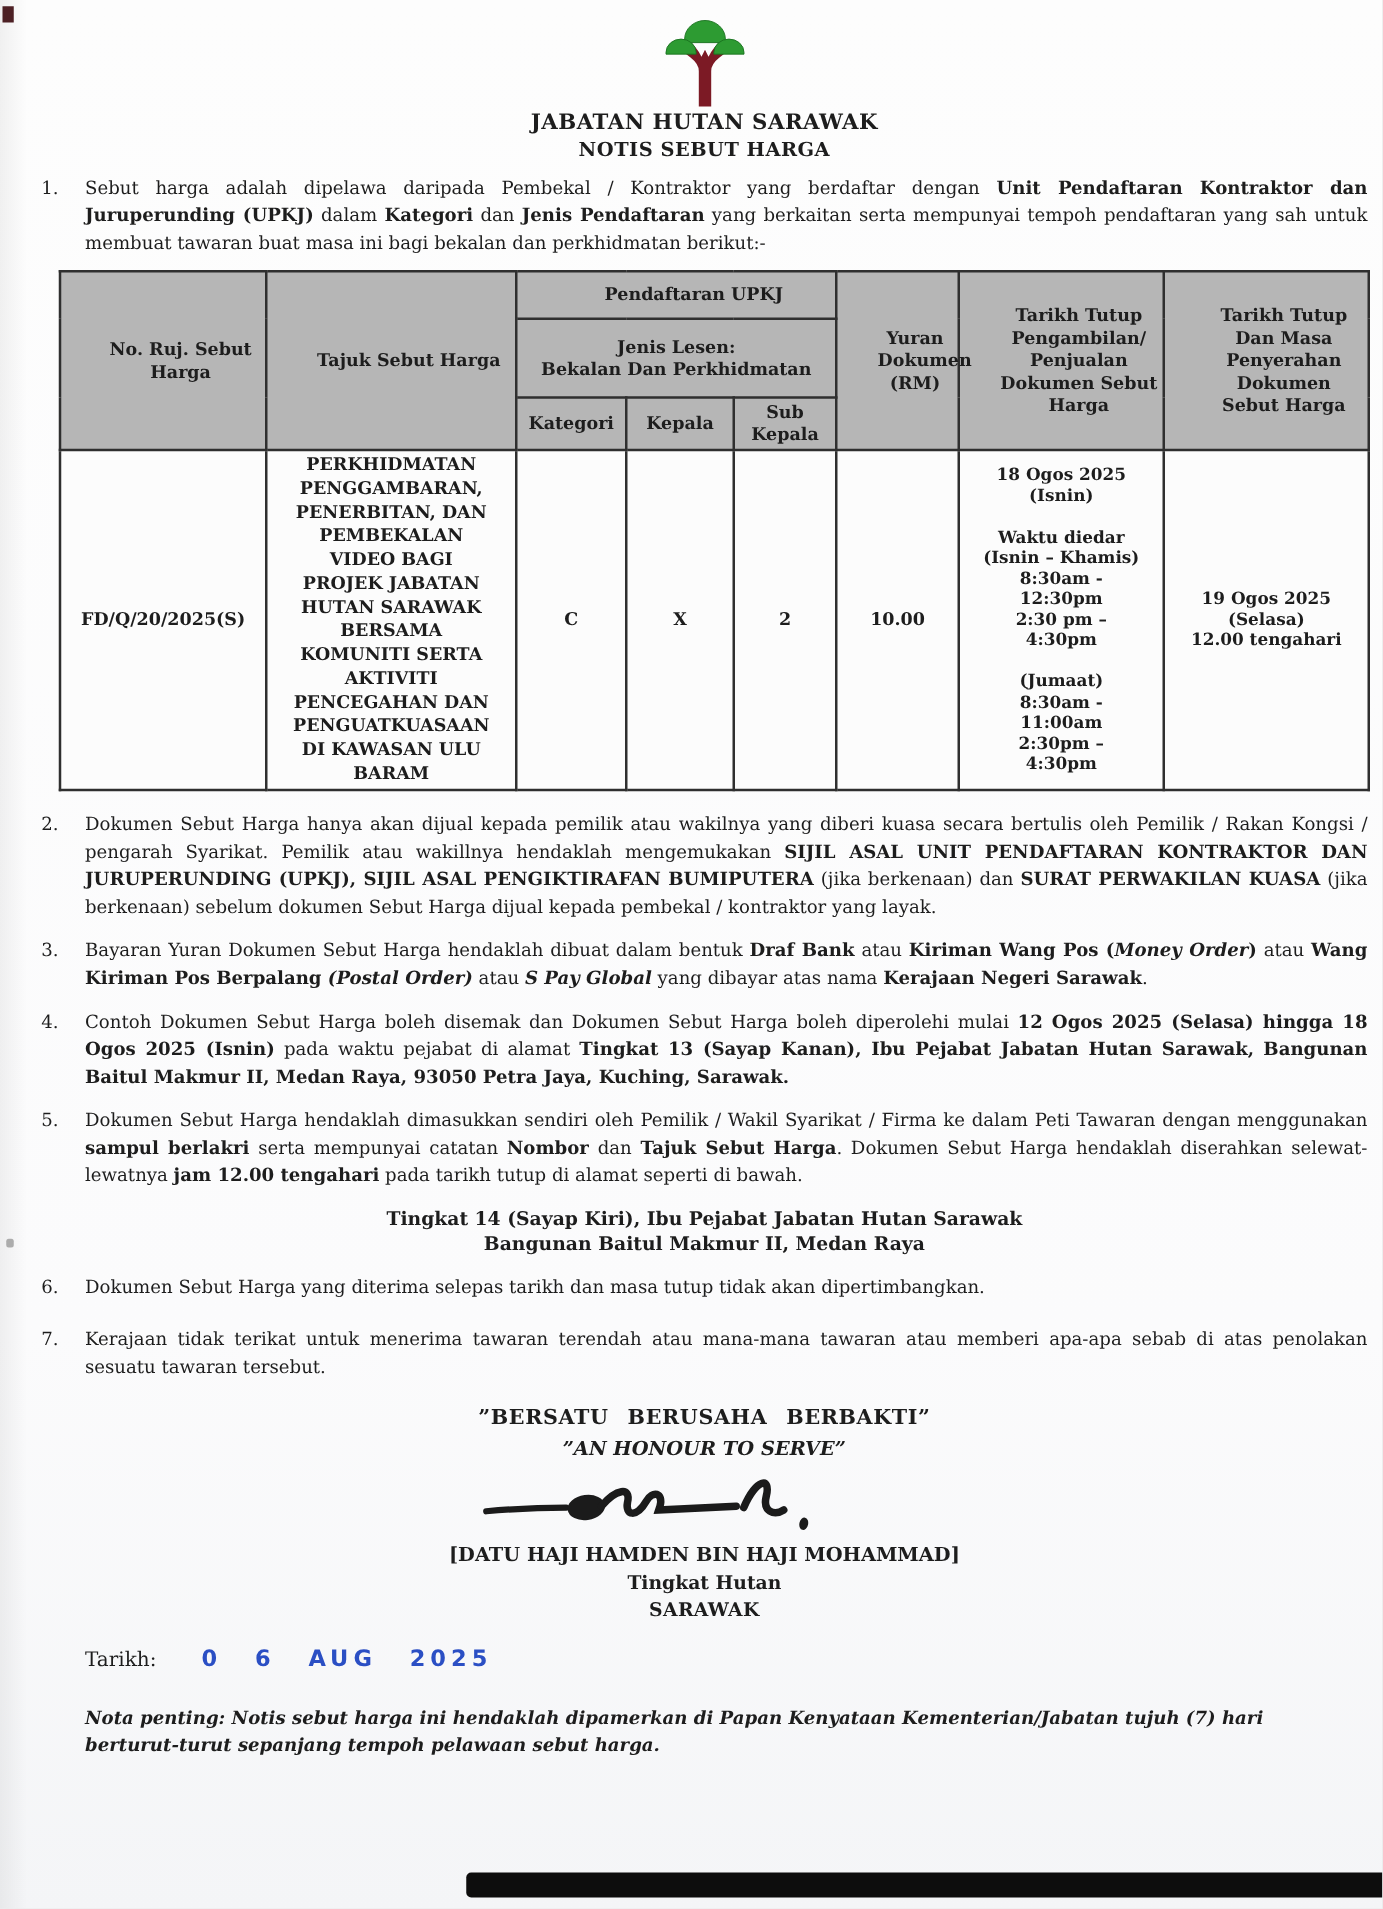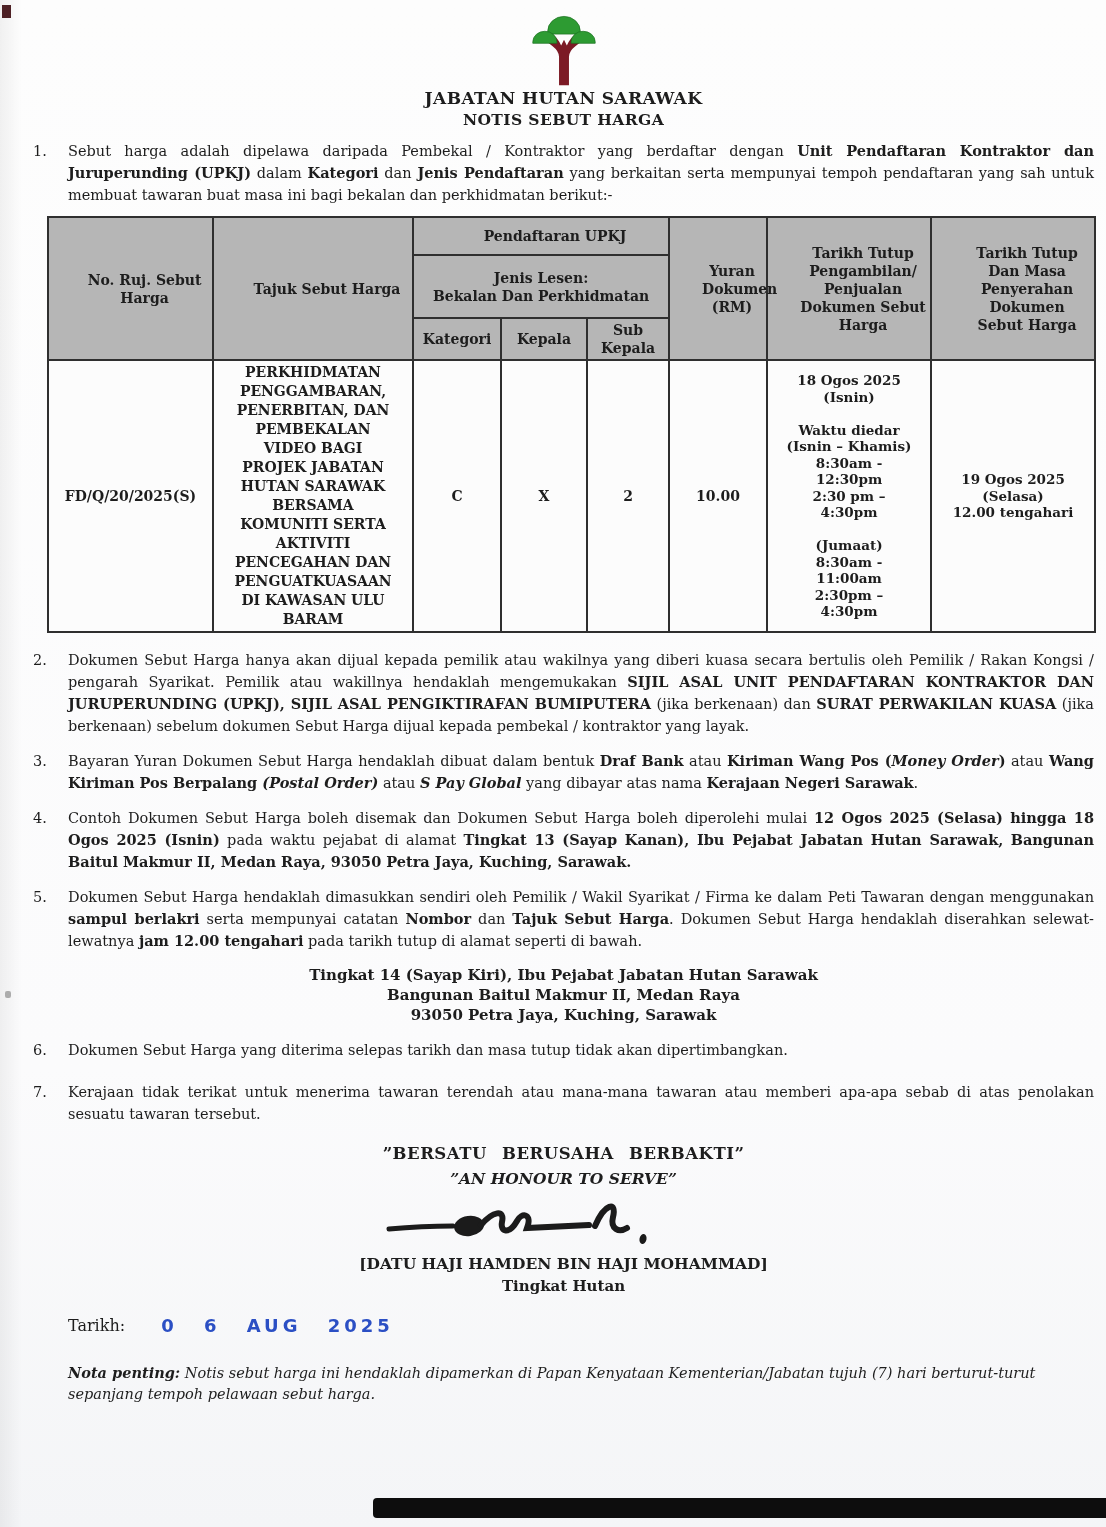--- a/index.html
+++ b/index.html
@@ -201,7 +201,6 @@
   <div class="address">
     <div>Tingkat 14 (Sayap Kiri), Ibu Pejabat Jabatan Hutan Sarawak</div>
     <div>Bangunan Baitul Makmur II, Medan Raya</div>
-    <div>93050 Petra Jaya, Kuching, Sarawak</div>
   </div>
 
   <div class="para p6">

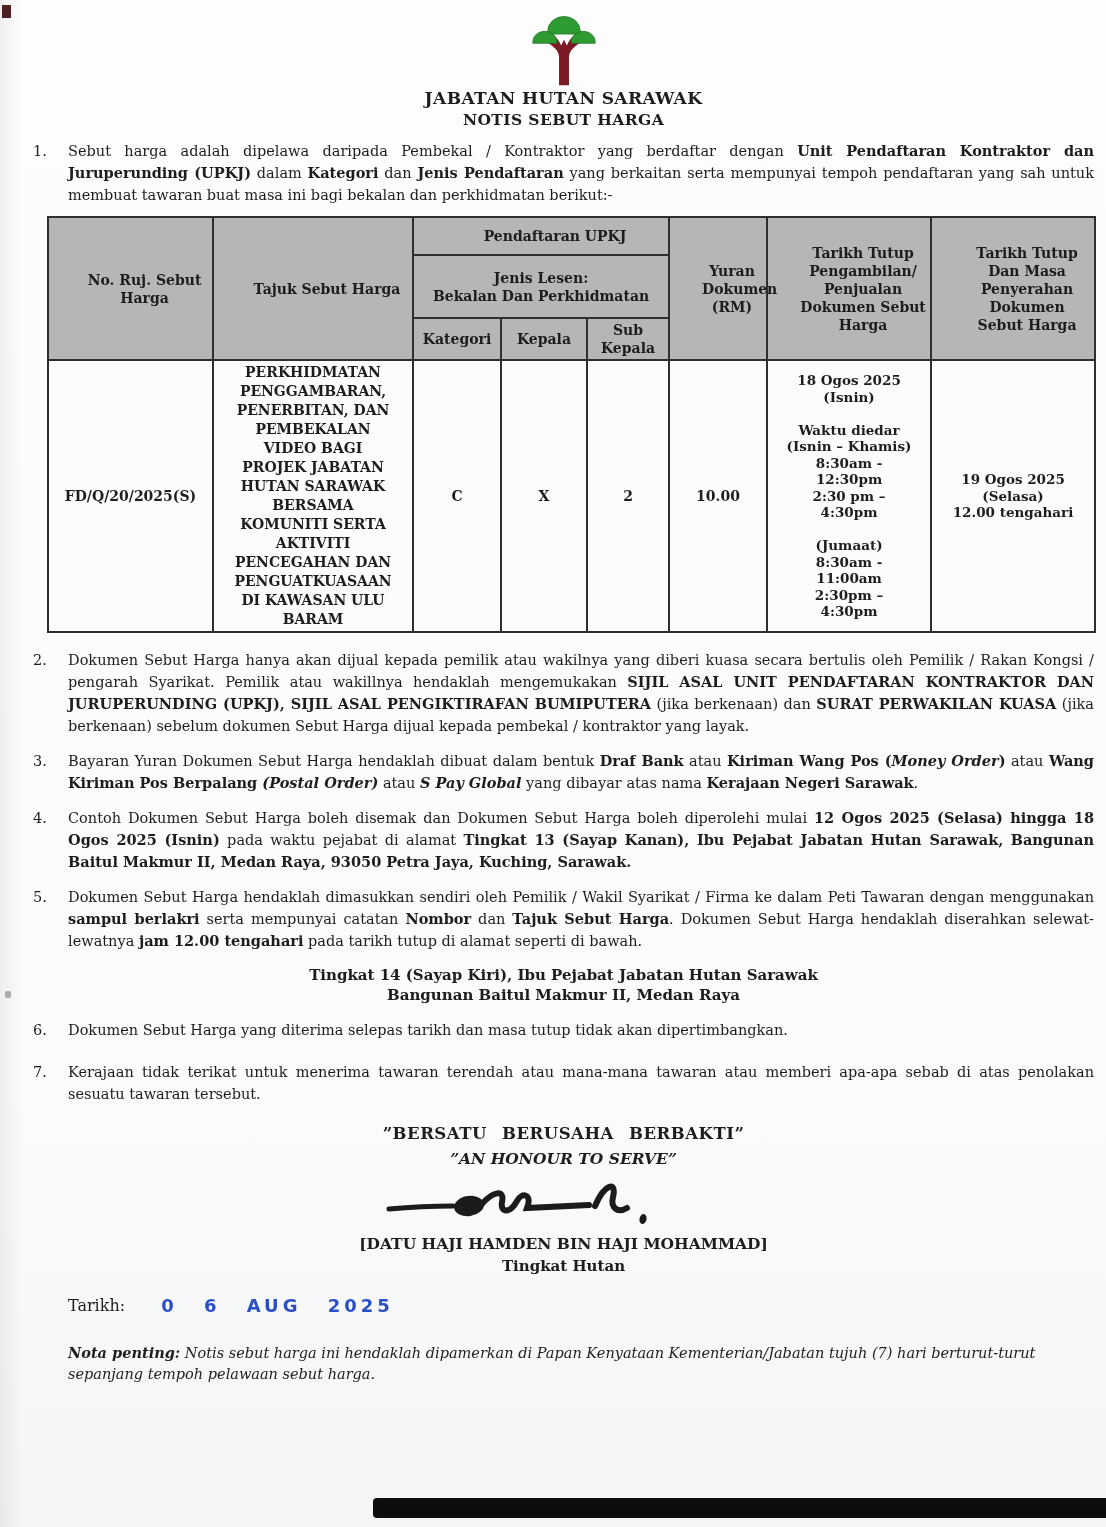--- a/index.html
+++ b/index.html
@@ -229,6 +229,7 @@
     </svg>
     <div class="sign-name">[DATU HAJI HAMDEN BIN HAJI MOHAMMAD]</div>
     <div class="sign-title">Tingkat Hutan</div>
+    <div class="sign-region">SARAWAK</div>
   </div>
 
   <div class="date-row">

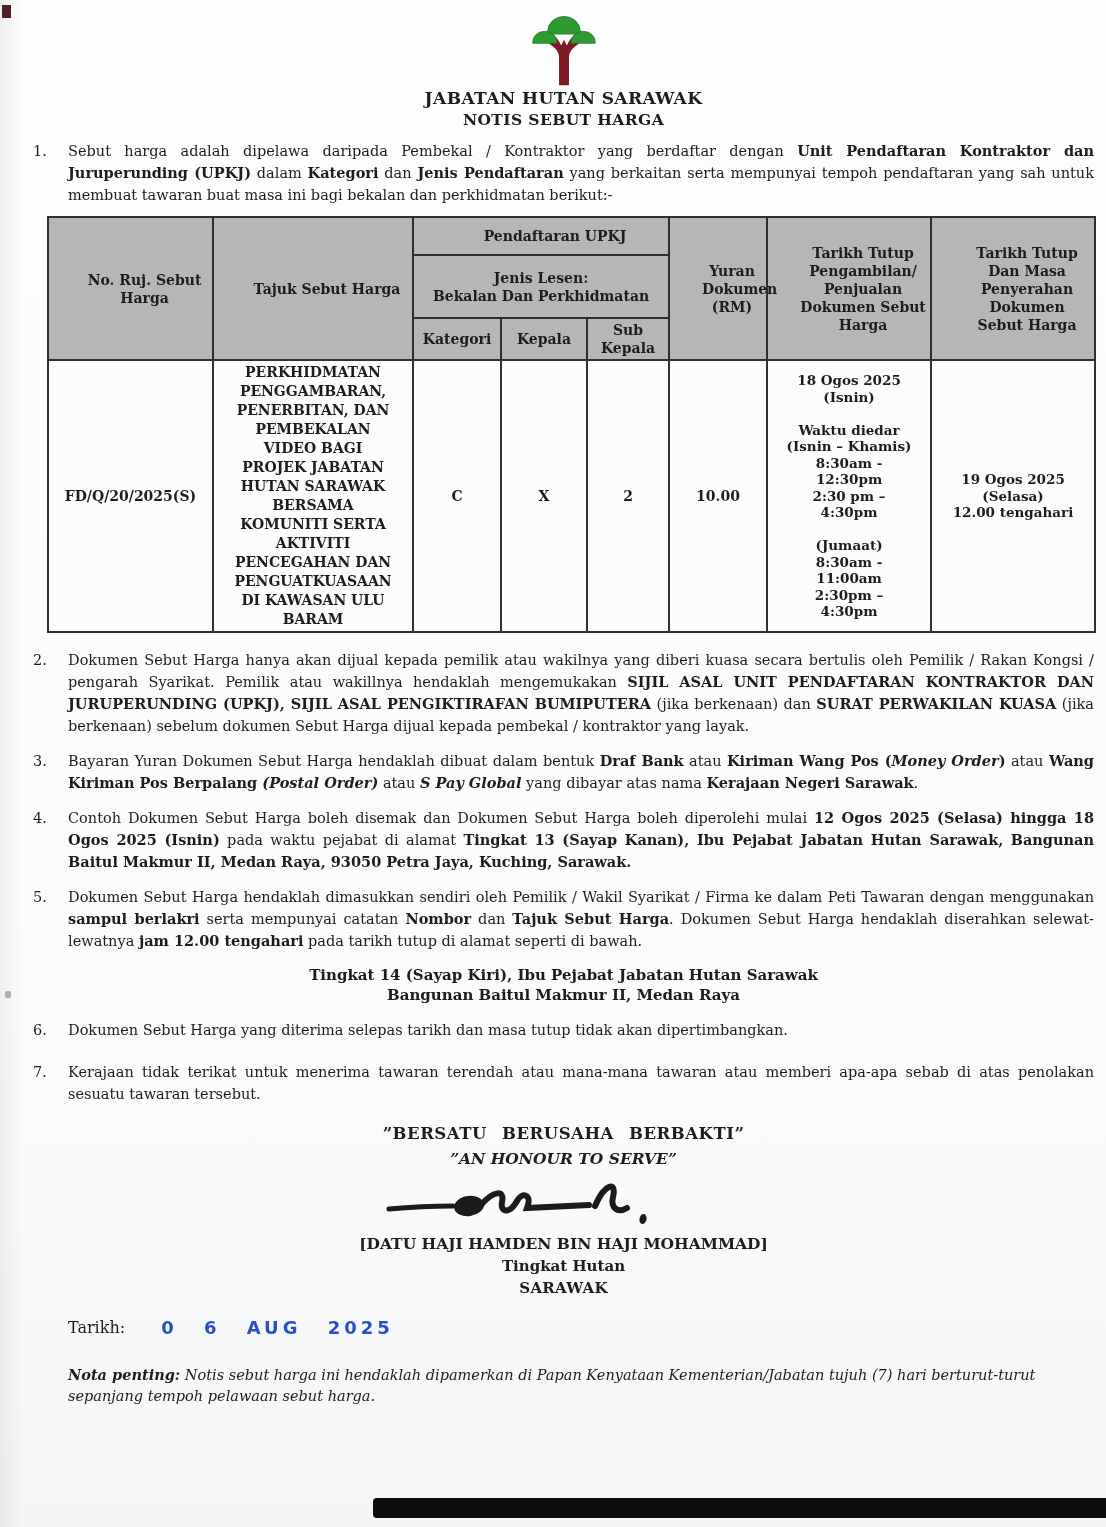--- a/index.html
+++ b/index.html
@@ -67,7 +67,7 @@
   }
   .nota{margin:26px 0 0 35px;width:1020px;font-size:14.5px;line-height:21px;}
   .nota-label{font-weight:bold;font-style:italic;}
-  .nota-text{font-style:italic;}
+  .nota-text{font-style:italic;font-weight:bold;}
   
   .artifact-corner{position:absolute;left:2px;top:5px;width:9px;height:13px;background:#4d2024;}
   .artifact-dot{position:absolute;left:5px;top:991px;width:6px;height:7px;background:#9a9a9a;border-radius:2px;opacity:.8;}

